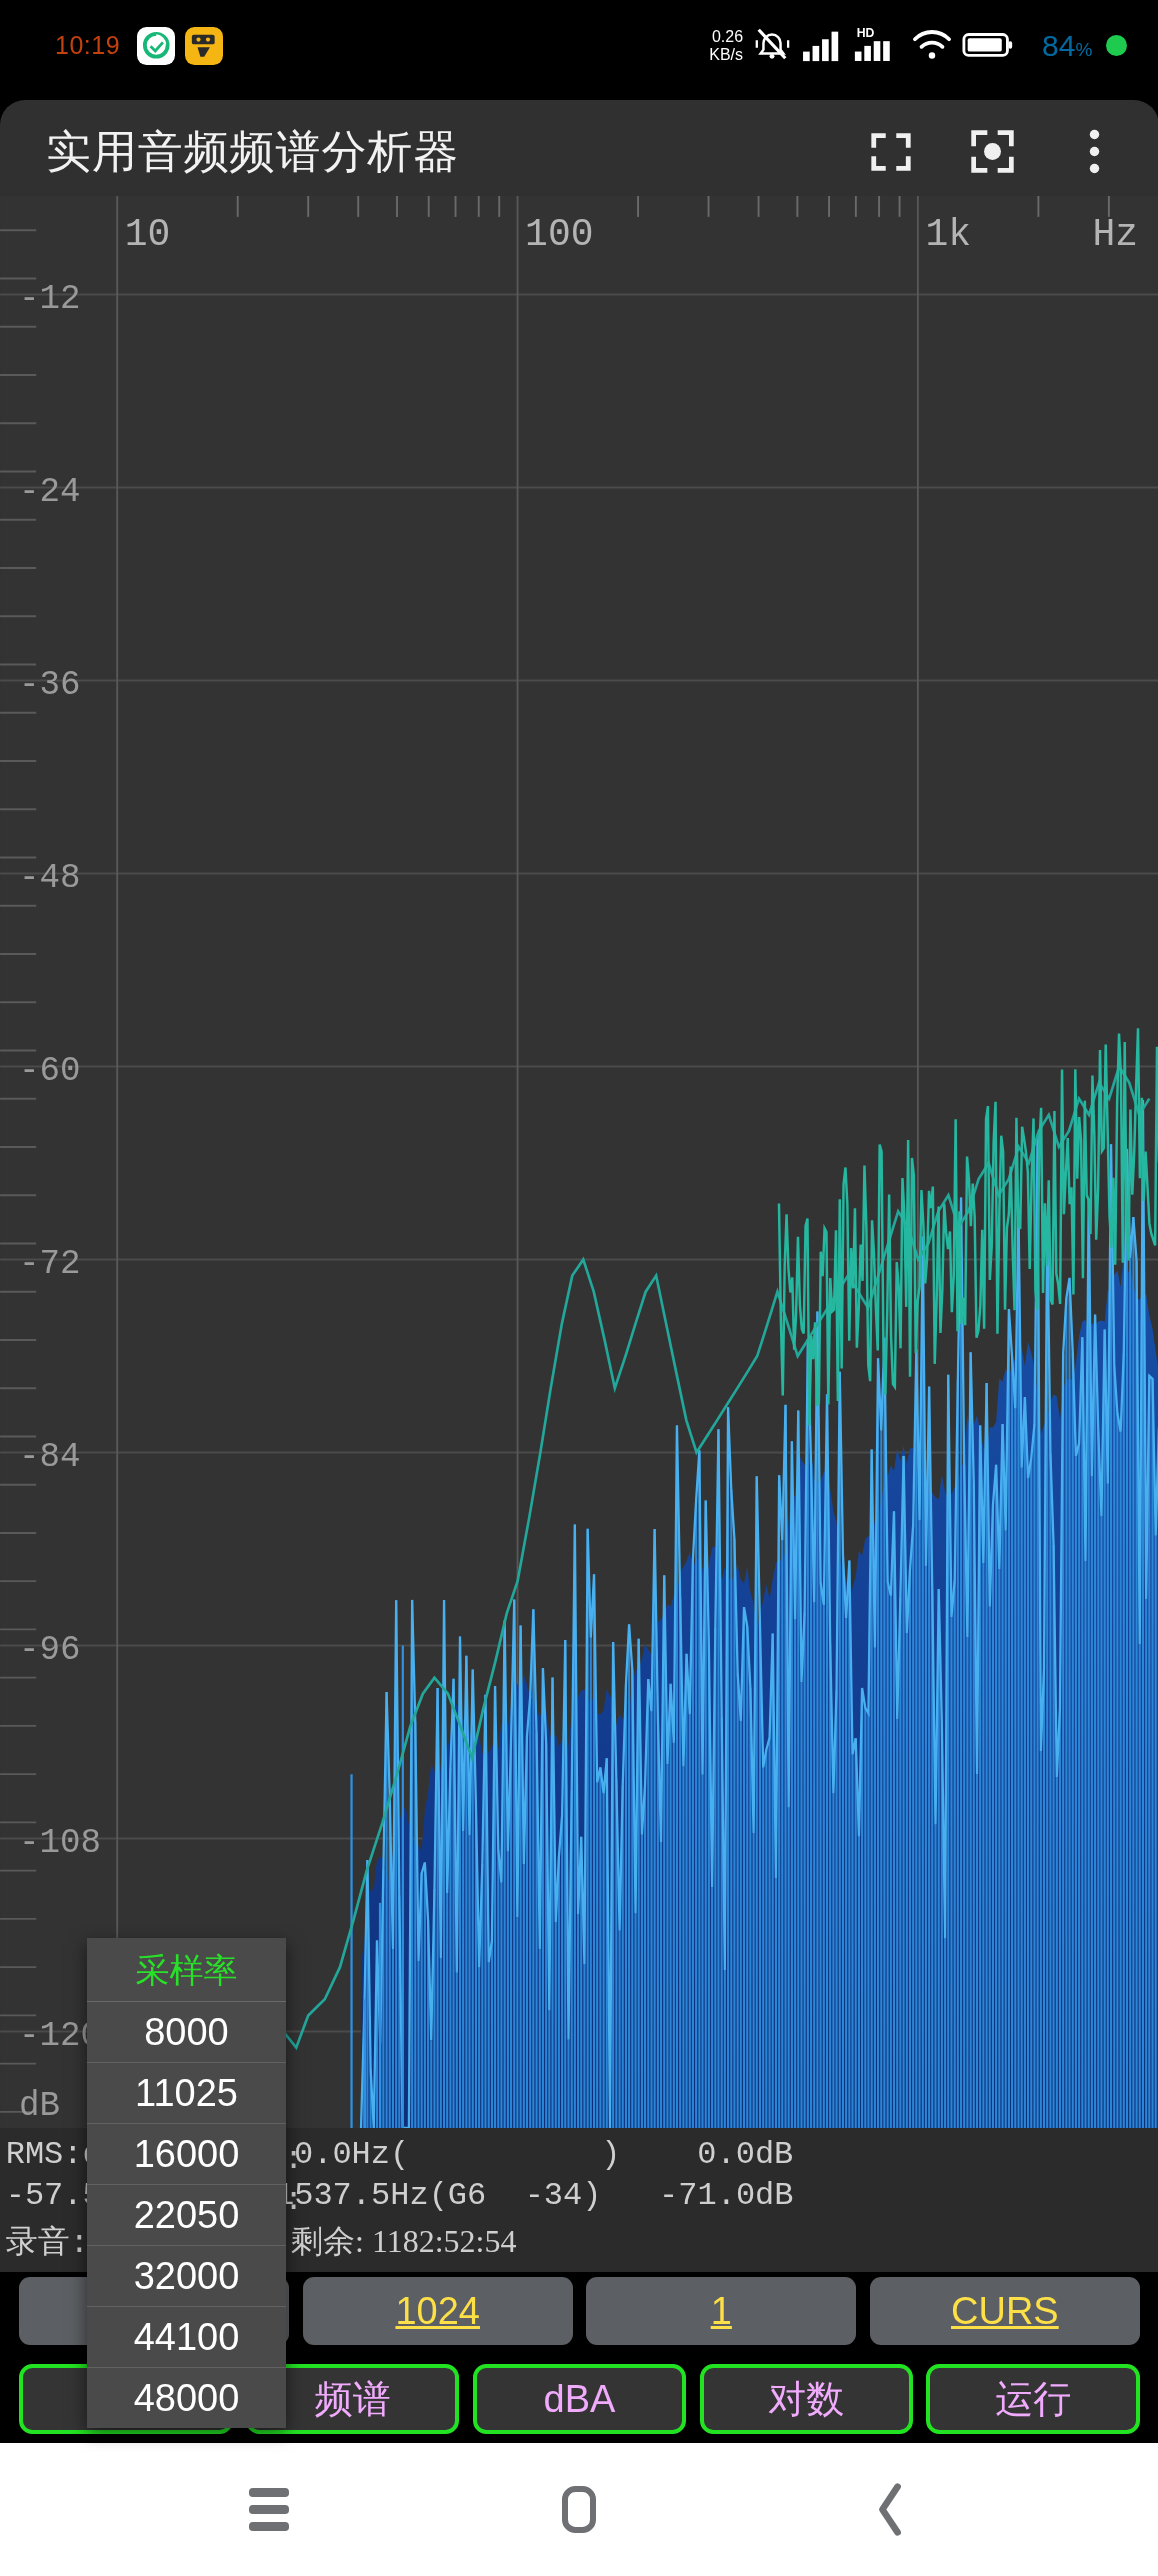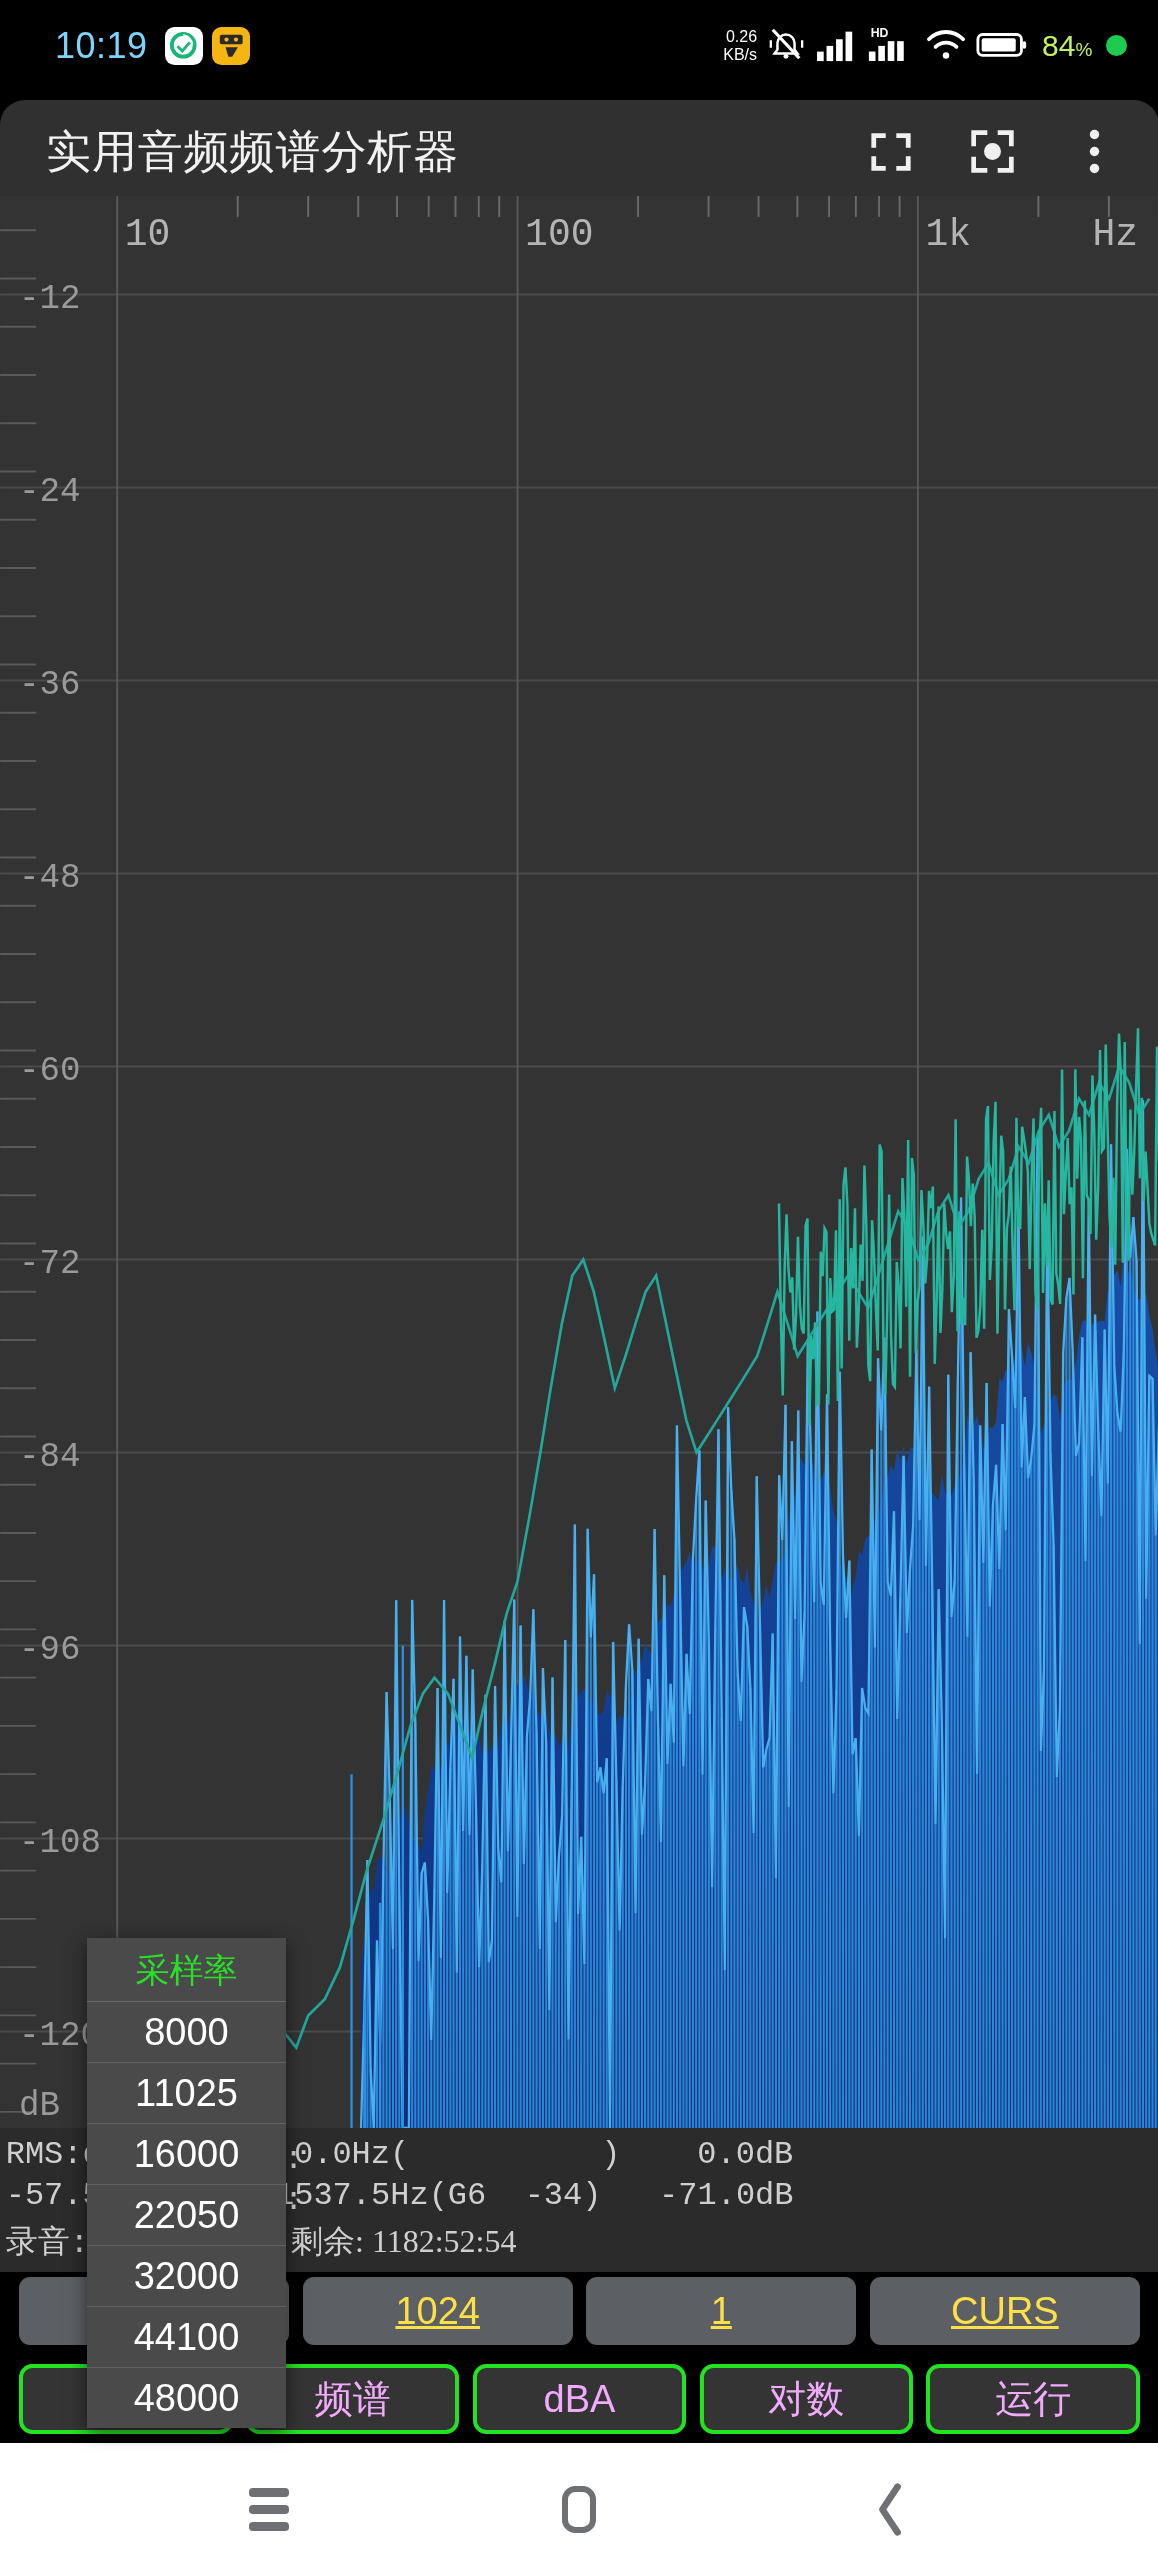--- a/index.html
+++ b/index.html
@@ -17,7 +17,7 @@
     background: #000; display: flex; align-items: center;
     padding: 0 32px 0 55px;
   }
-  .sb-time { color: #7dd3fc; font-size: 36px; letter-spacing: 0.5px; font-family: "Liberation Sans", sans-serif; }
+  .sb-time { color: #c2410c; font-size: 25px; letter-spacing: 0.5px; font-family: "Liberation Sans", sans-serif; }
   .sb-left-icons { display: flex; align-items: center; gap: 9.5px; margin-left: 17px; }
   .appicon { width: 38px; height: 38px; border-radius: 9.5px; display:flex; align-items:center; justify-content:center; }
   .appicon.white { background: #fff; }

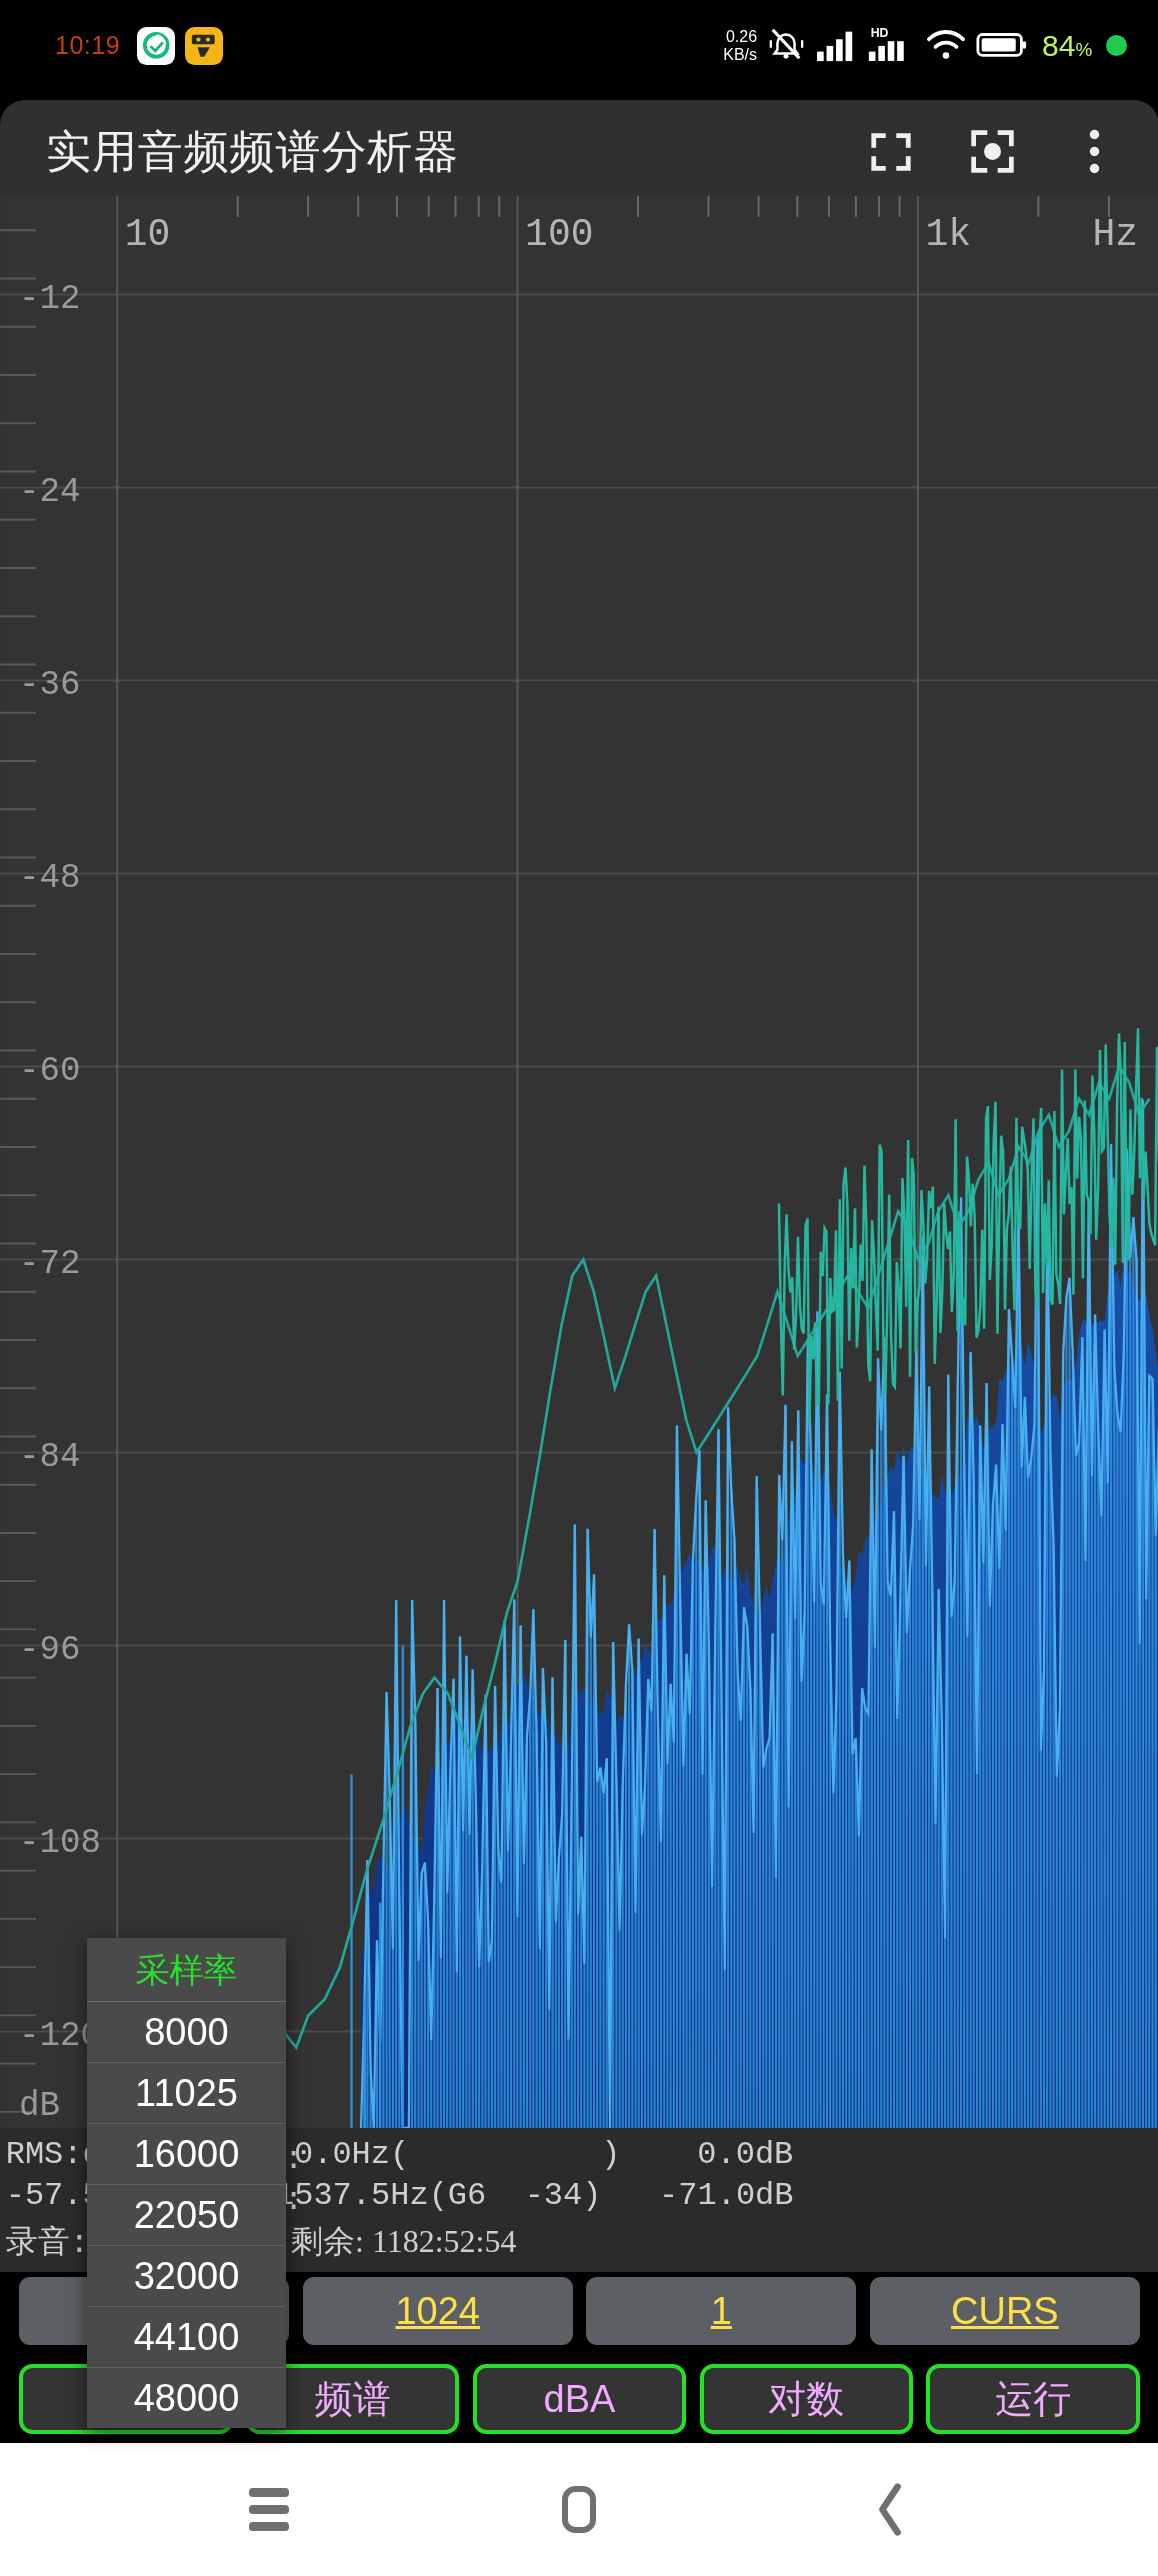--- a/index.html
+++ b/index.html
@@ -26,7 +26,7 @@
   .sb-right { display: flex; align-items: center; gap: 8px; }
   .netspeed { color: #fff; font-size: 16px; line-height: 18px; text-align: right; }
   .sb-icon { display: block; }
-  .sb-batt-txt { color: #bef264; font-size: 30px; margin-left: 5px; }
+  .sb-batt-txt { color: #0369a1; font-size: 30px; margin-left: 19px; }
   .sb-batt-pct { font-size: 19px; }
   .green-dot { width: 21px; height: 21px; border-radius: 50%; background: #1ecb4f; margin-left: 5.7px; }
 

